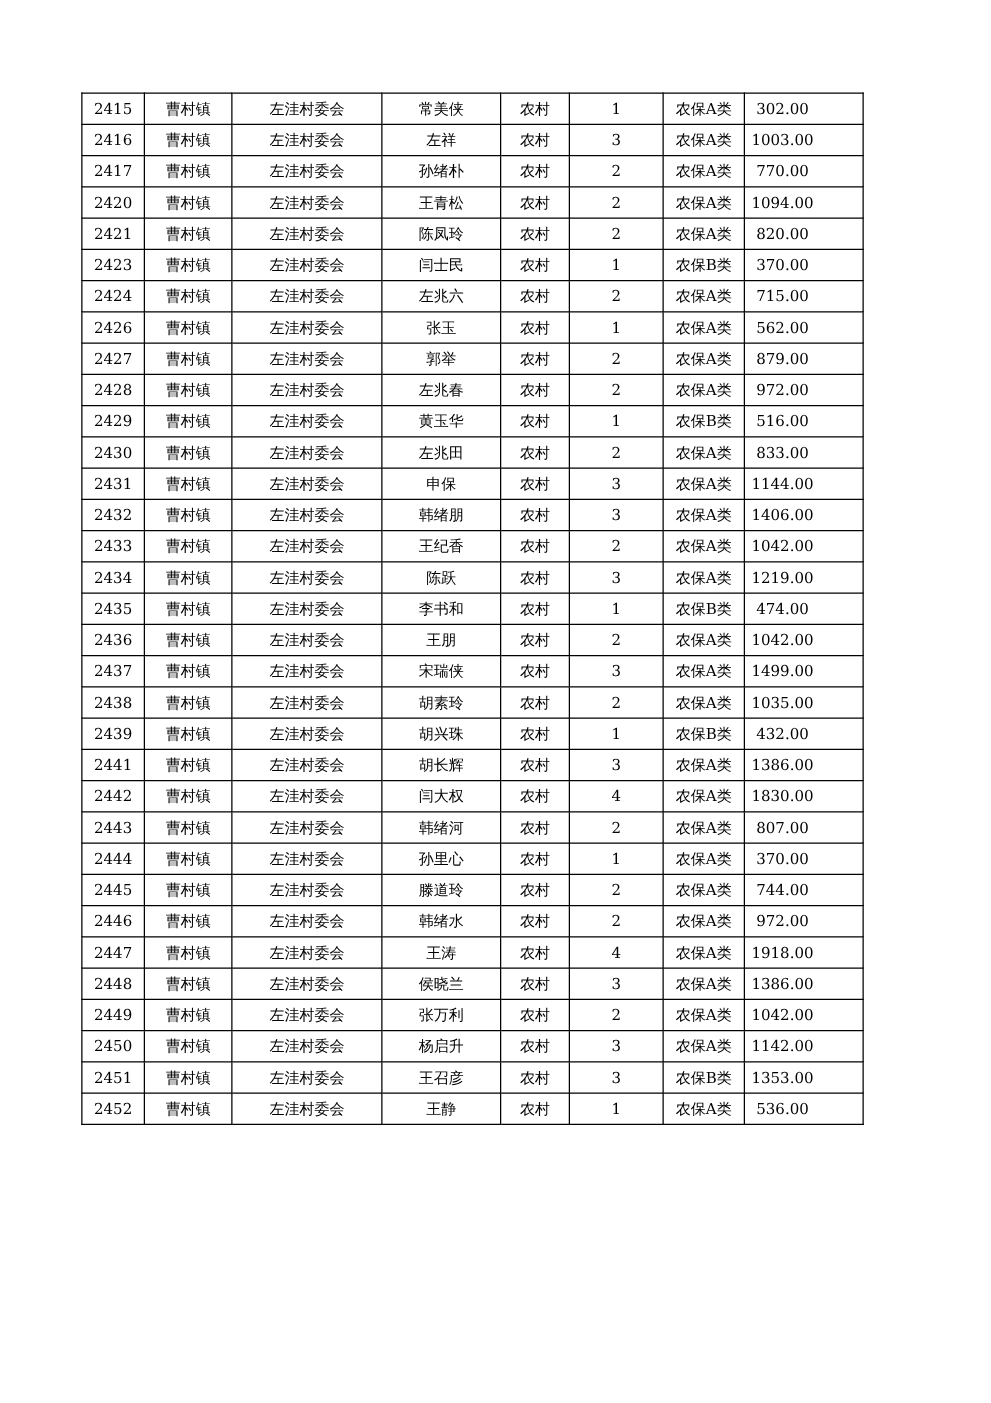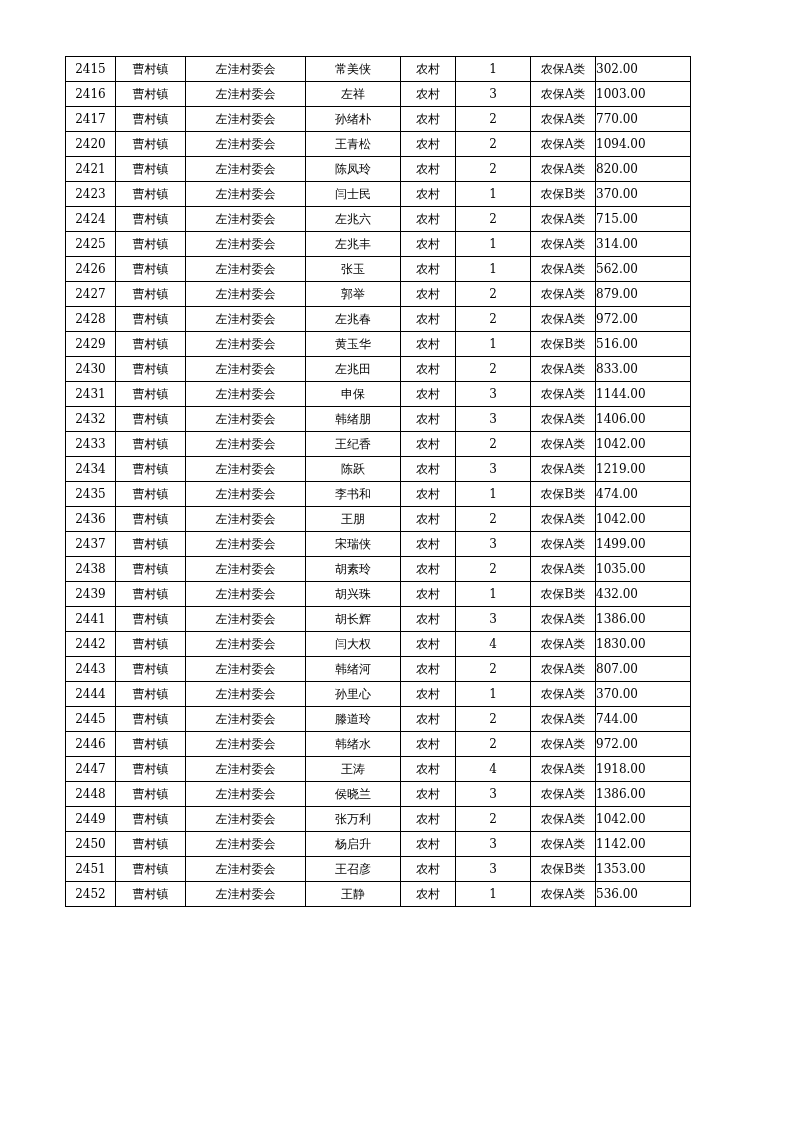--- a/index.html
+++ b/index.html
@@ -17,7 +17,7 @@
   .sheet {
     position: absolute;
     left: 65px;
-    top: 56px;
+    top: 74px;
   }
   table.grid {
     border-collapse: collapse;

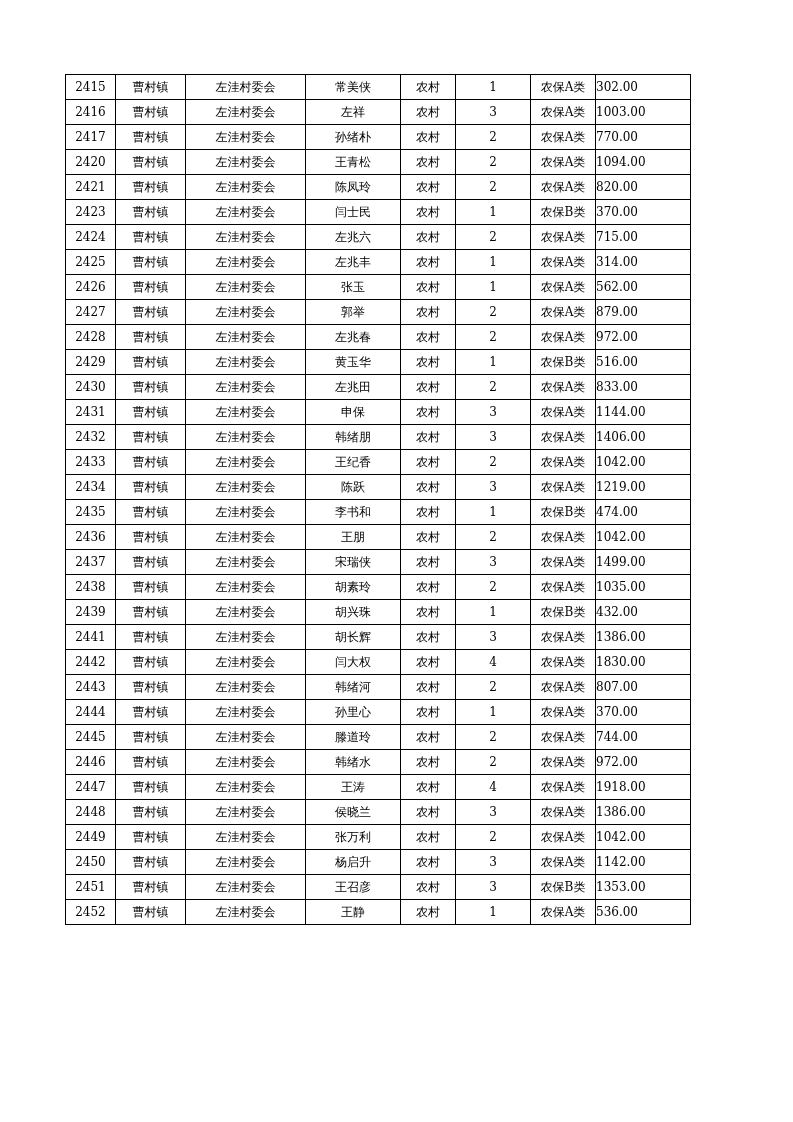--- a/index.html
+++ b/index.html
@@ -36,7 +36,7 @@
     overflow: hidden;
   }
   table.grid td.amount {
-    text-align: left;
+    text-align: center;
     padding-right: 34px;
   }
 </style>

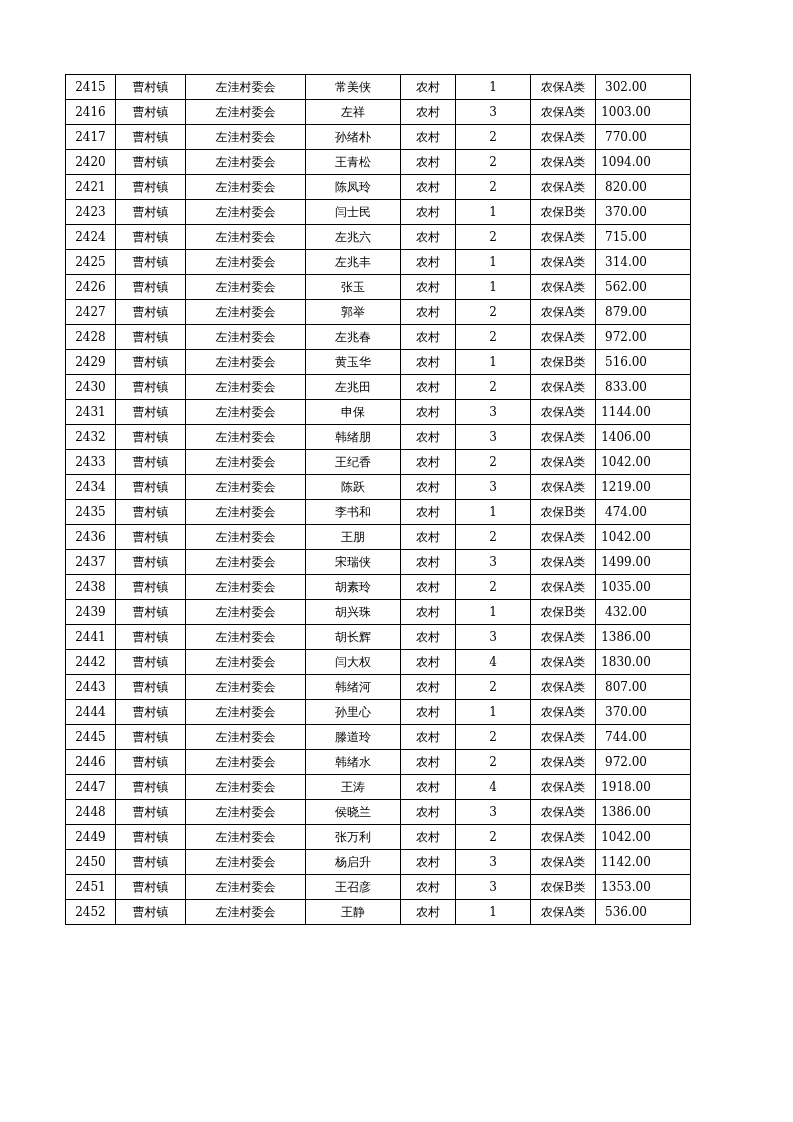--- a/index.html
+++ b/index.html
@@ -127,16 +127,6 @@
           <td class="amount">715.00</td>
         </tr>
         <tr>
-          <td>2425</td>
-          <td>曹村镇</td>
-          <td>左洼村委会</td>
-          <td>左兆丰</td>
-          <td>农村</td>
-          <td>1</td>
-          <td>农保A类</td>
-          <td class="amount">314.00</td>
-        </tr>
-        <tr>
           <td>2426</td>
           <td>曹村镇</td>
           <td>左洼村委会</td>

